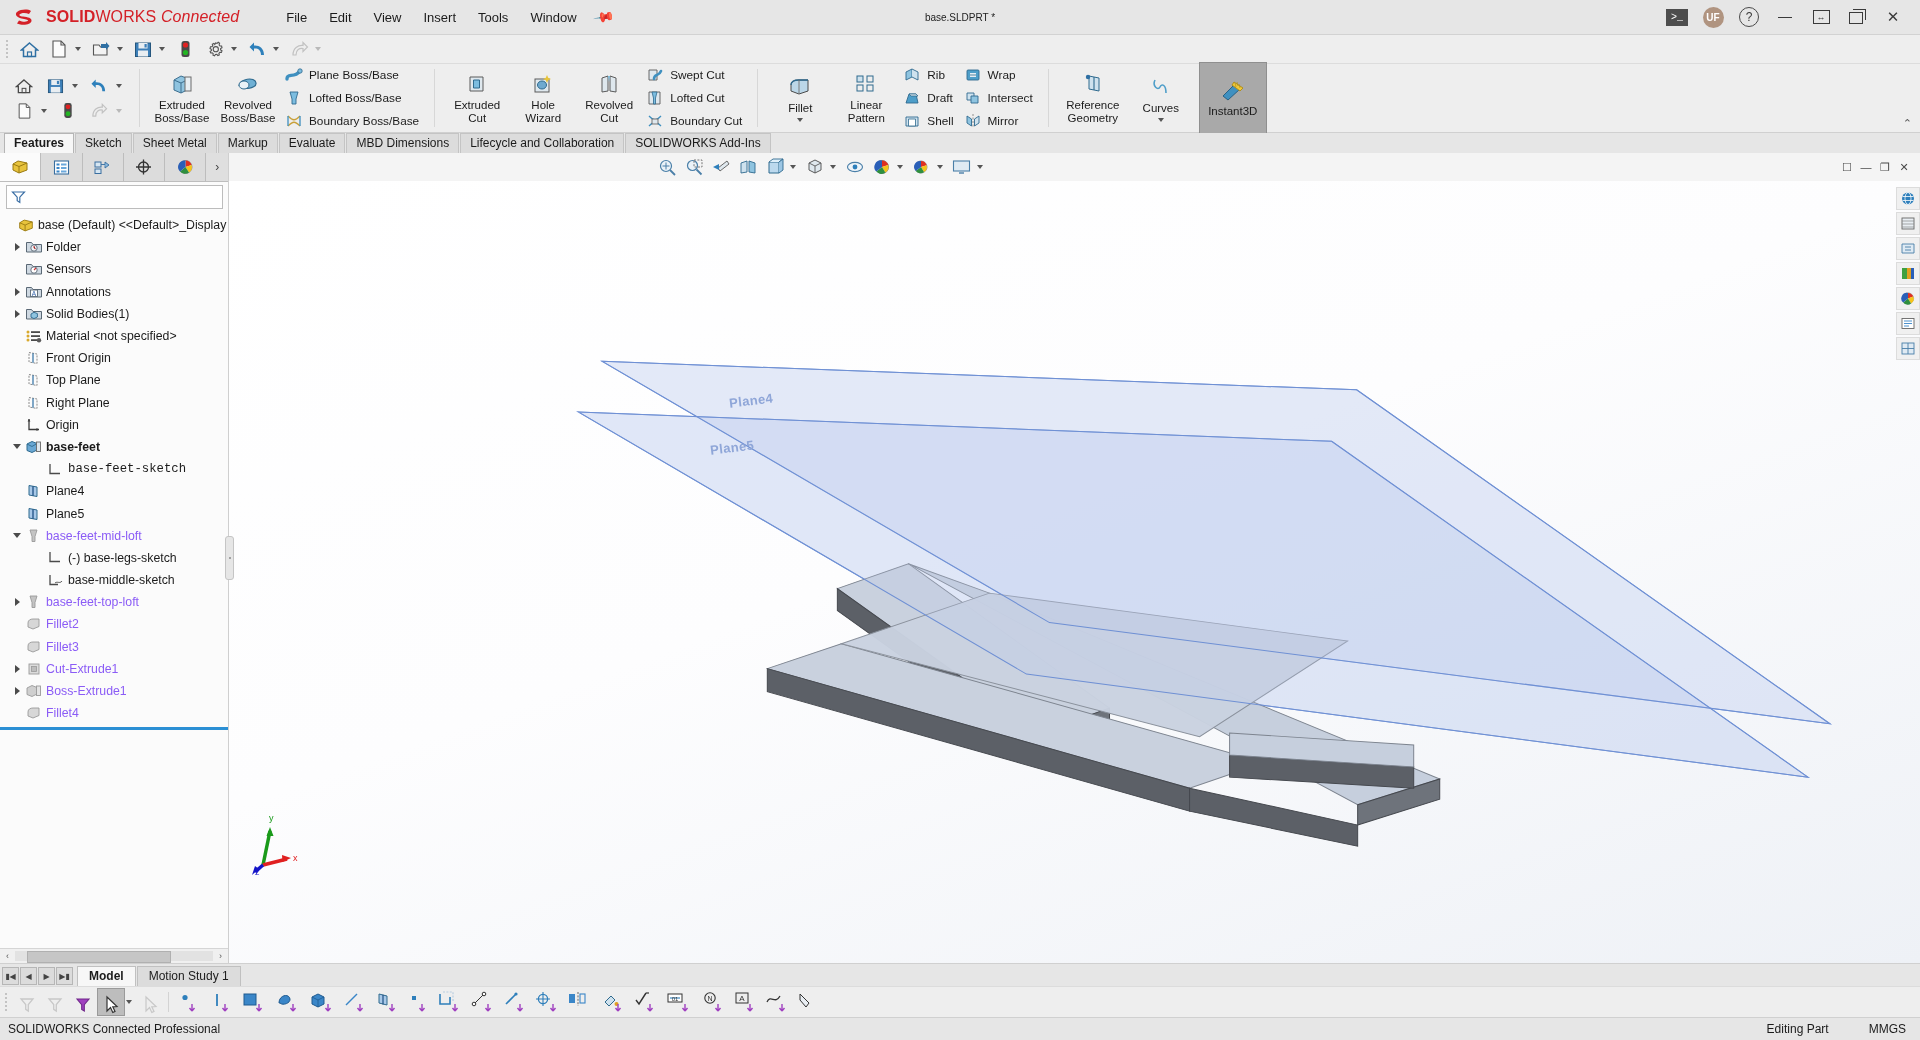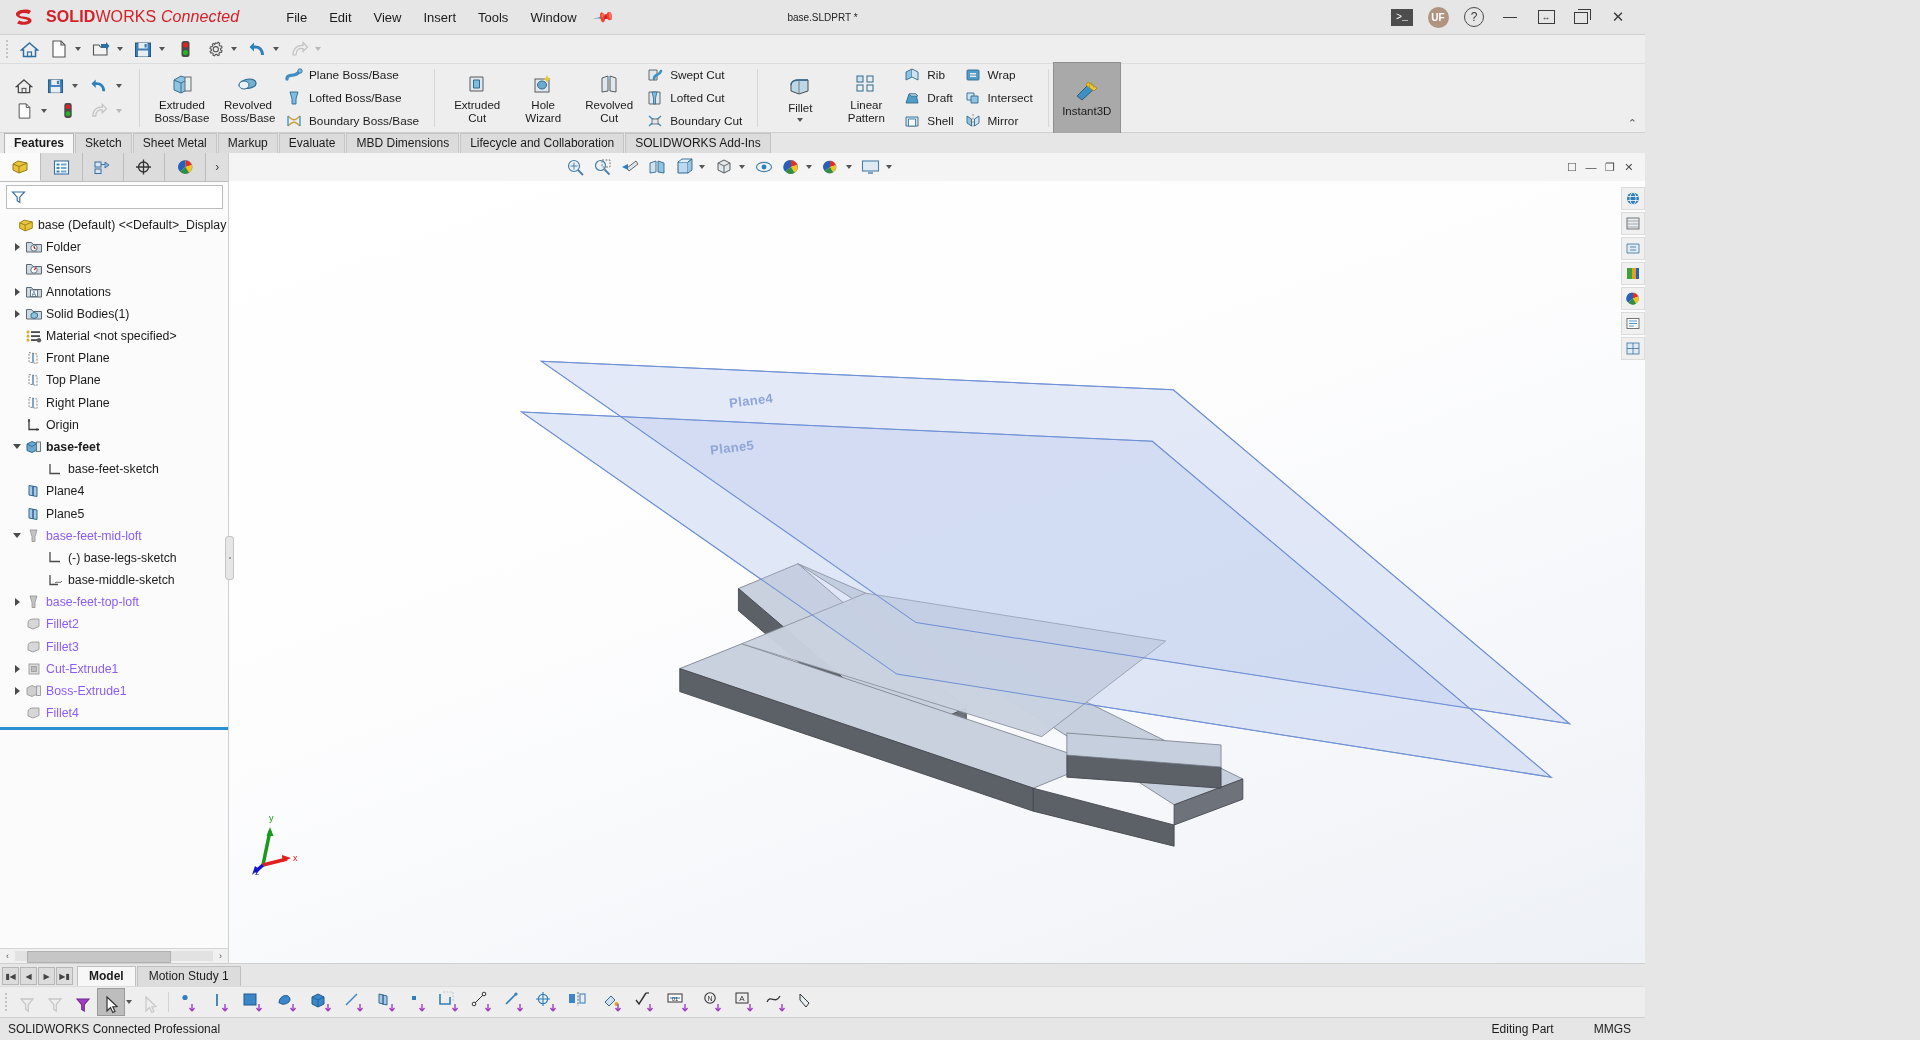--- a/index.html
+++ b/index.html
@@ -9,7 +9,7 @@
     font-size:12.5px;color:#1b1b1b;background:#e6e6e6;
     -webkit-font-smoothing:antialiased;
   }
-  .app{width:1645px;height:1040px;display:flex;flex-direction:column;background:#e6e6e6;}
+  .app{width:1920px;height:1040px;display:flex;flex-direction:column;background:#e6e6e6;}
 
   
   .titlebar{height:34px;background:#e6e6e6;display:flex;align-items:center;

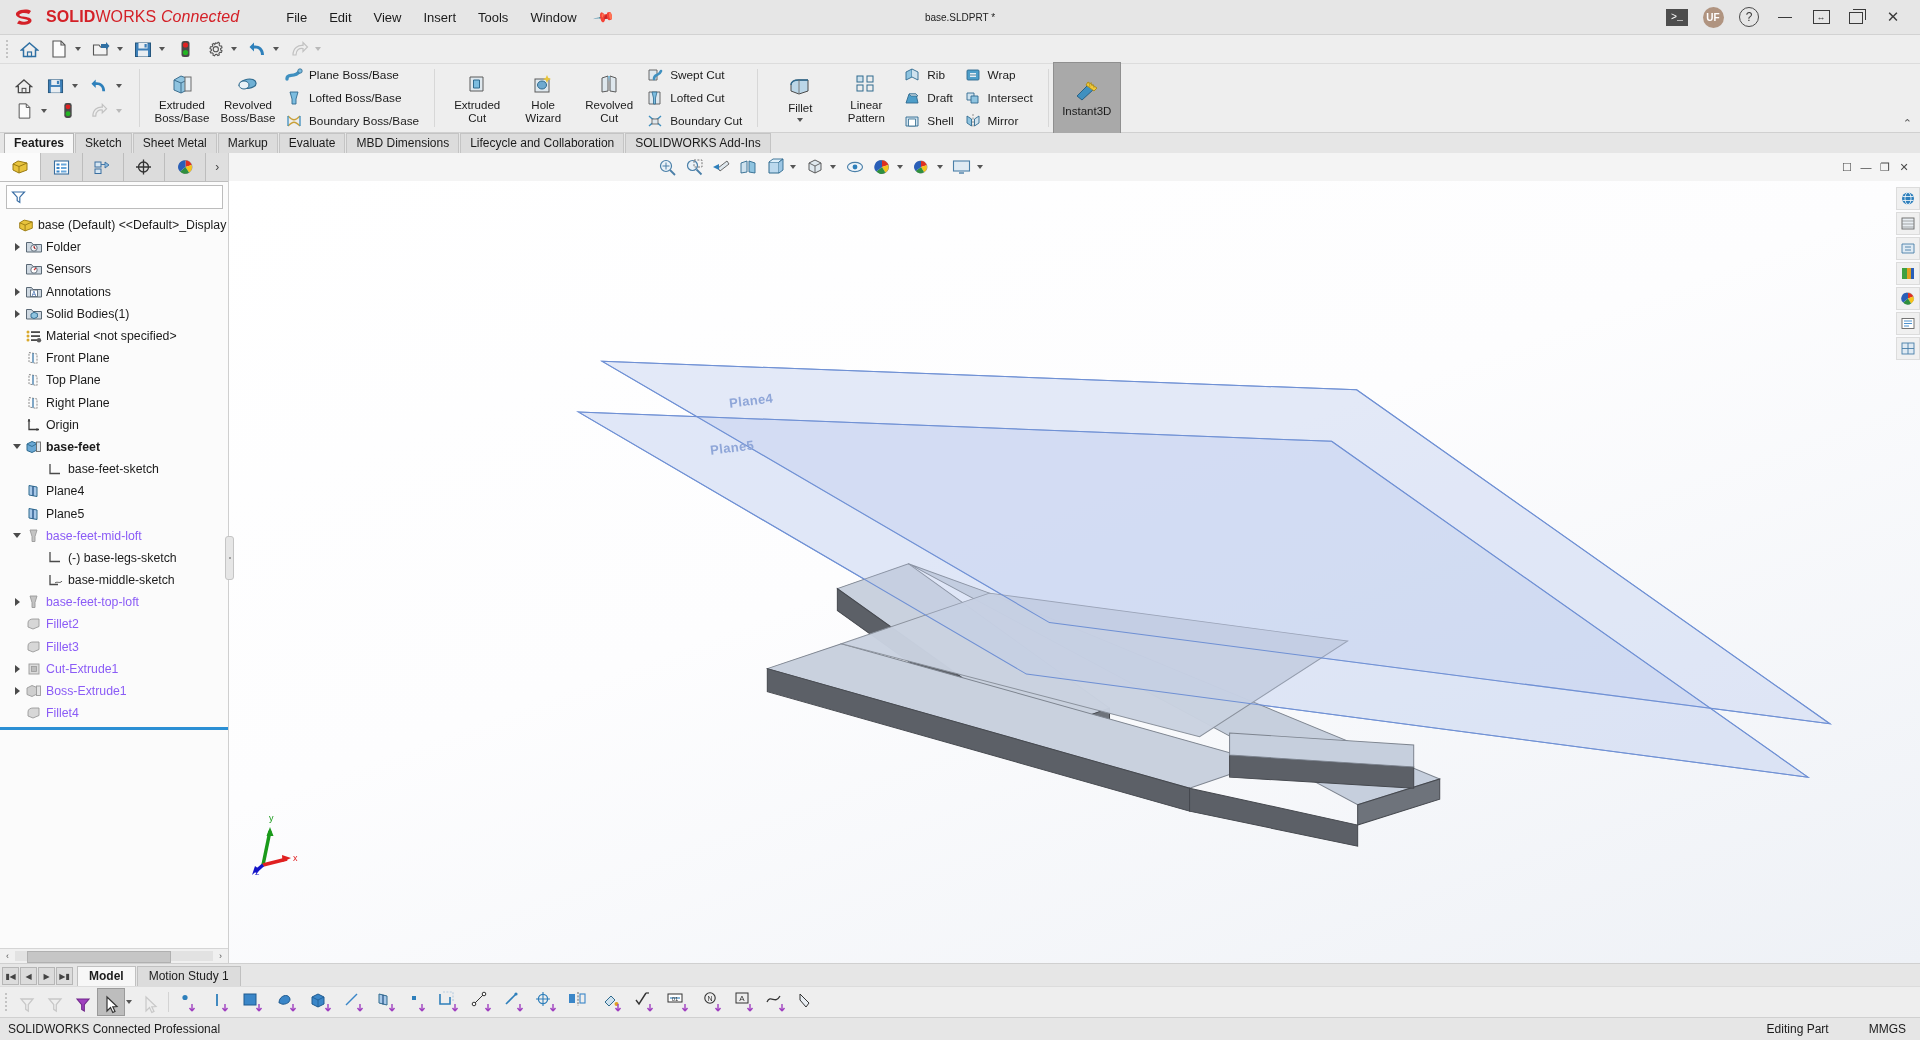--- a/index.html
+++ b/index.html
@@ -515,6 +515,28 @@
 
       <div class="cmdsep"></div>
 
+      <div class="cmdgroup">
+        <div class="bigbtn" style="width:66px;">
+          <div class="ic">
+            <svg width="24" height="22" viewBox="0 0 24 22">
+              <path d="M8 3 L18 5 L18 18 L8 16 Z" fill="#cfe2ee" stroke="#2f6a8e" stroke-width="1"></path>
+              <path d="M13 4 L13 17" stroke="#2f6a8e" stroke-width="1.1"></path>
+              <circle cx="7" cy="4" r="2.2" fill="#2e6fa3"></circle>
+            </svg>
+          </div>
+          <span>Reference</span>
+          <span>Geometry</span>
+        </div>
+        <div class="bigbtn">
+          <div class="ic">
+            <svg width="24" height="22" viewBox="0 0 24 22">
+              <path d="M6 4 C3 10, 9 15, 11 11 C13 7, 17 9, 17 17" fill="none" stroke="#4e9ec9" stroke-width="1.6"></path>
+            </svg>
+          </div>
+          <span>Curves</span>
+          <span class="caret" style="margin:2px auto 0;"></span>
+        </div>
+      </div>
 
       <div class="cmdgroup" style="padding:0;">
         <div class="bigbtn active" style="width:62px;height:62px;justify-content:center;">

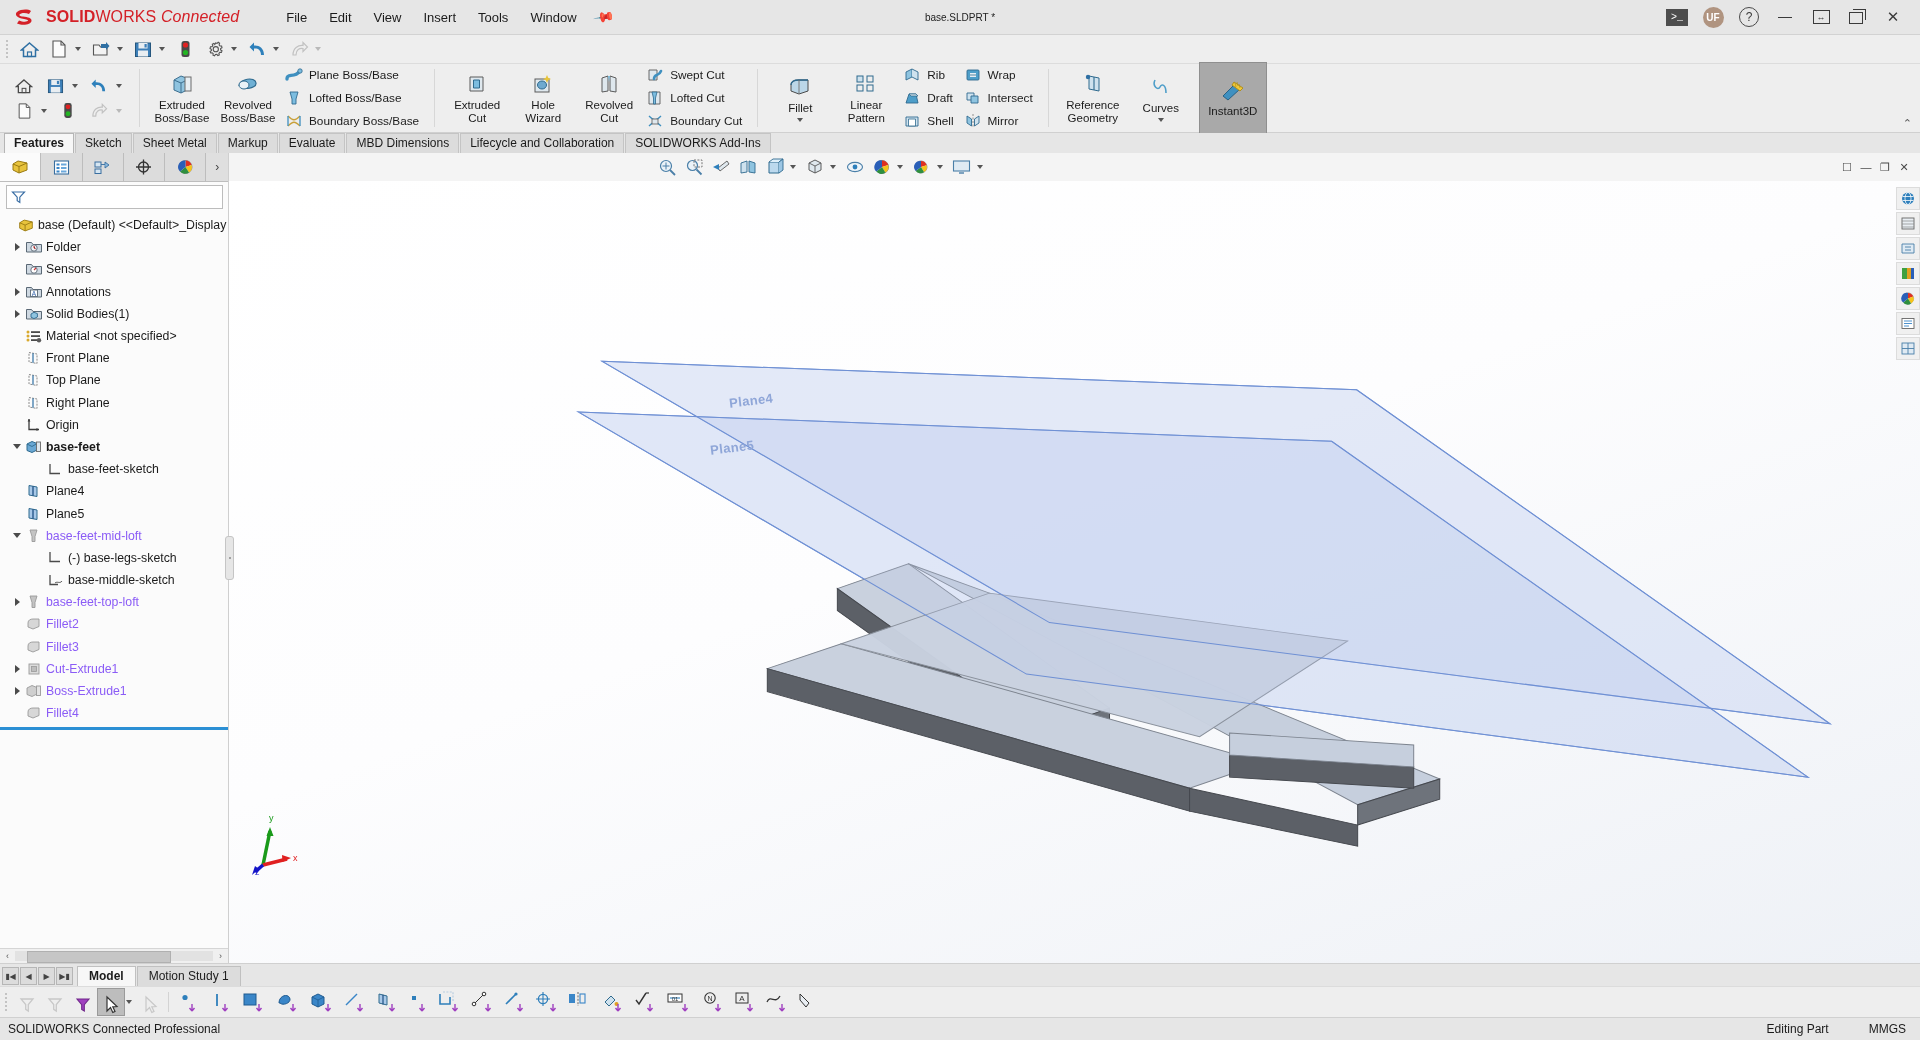--- a/index.html
+++ b/index.html
@@ -707,7 +707,7 @@
                 <path d="M8 3.2 L8 12.8" stroke="#2e6fa3" stroke-width="1.2"></path>
               </svg>
           </div>
-          <div class="tlabel">Front Plane</div>
+          <div class="tlabel">Front Origin</div>
         </div>
 
         <div class="tnode" style="padding-left:24px;">

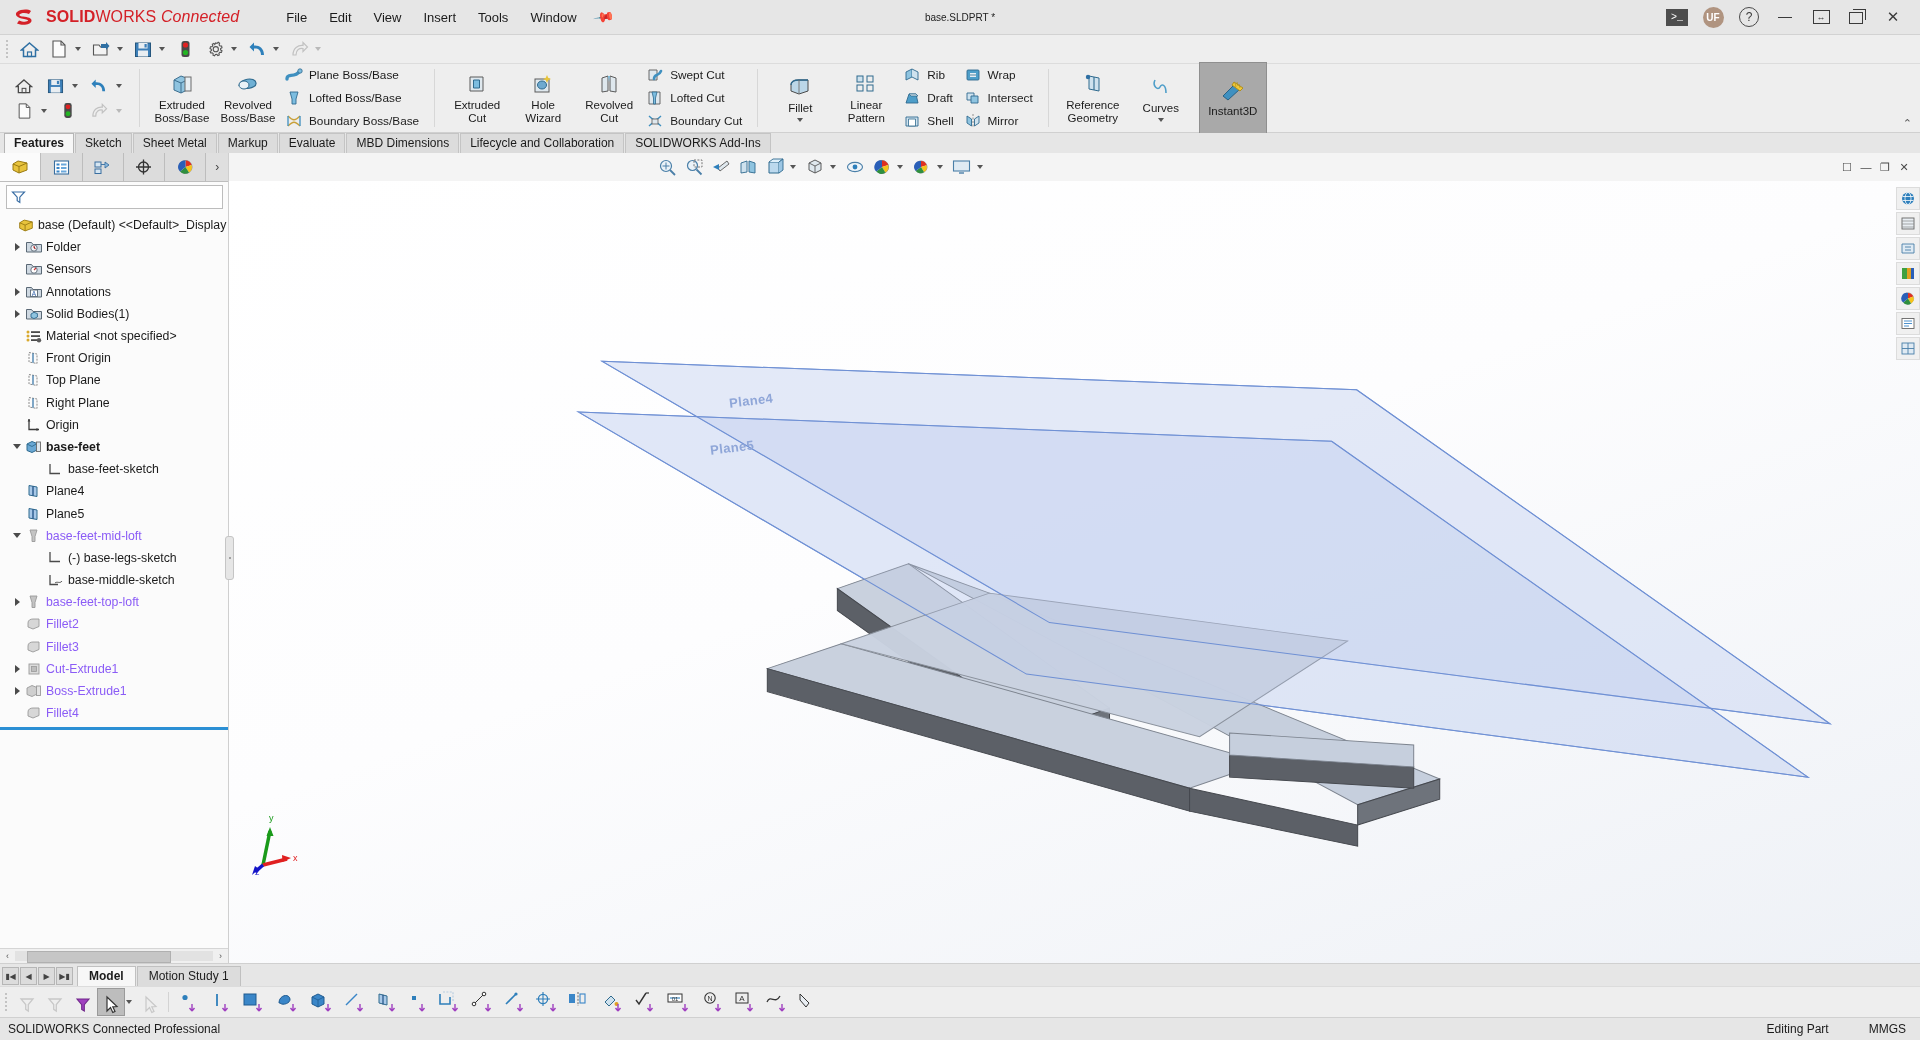--- a/index.html
+++ b/index.html
@@ -755,7 +755,7 @@
           <div class="tlabel">base-feet</div>
         </div>
 
-        <div class="tnode" style="padding-left:46px;">
+        <div class="tnode" style="padding-left:46px;font-family:Liberation Mono, monospace;">
           <div class="ticon">
             <svg width="17" height="15" viewBox="0 0 17 15">
                 <path d="M3 2 L3 11.5 L13 11.5" fill="none" stroke="#4a4a4a" stroke-width="1.3"></path>

